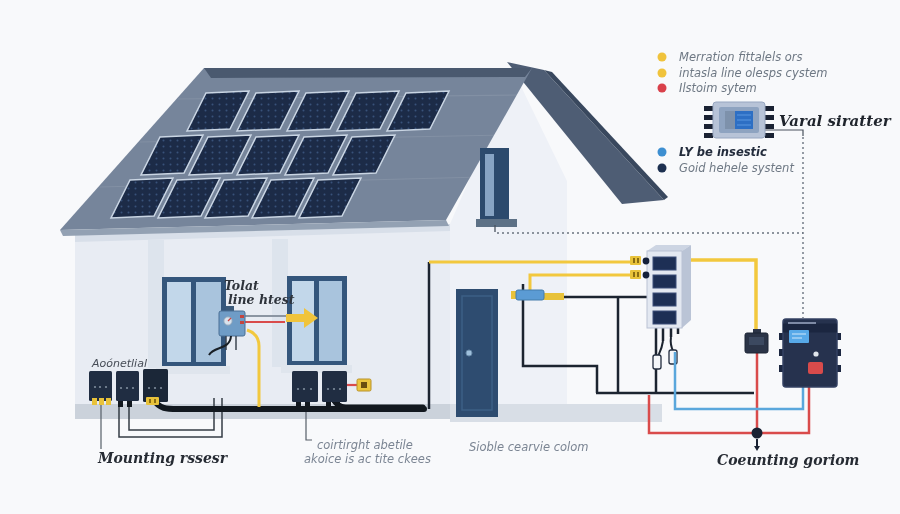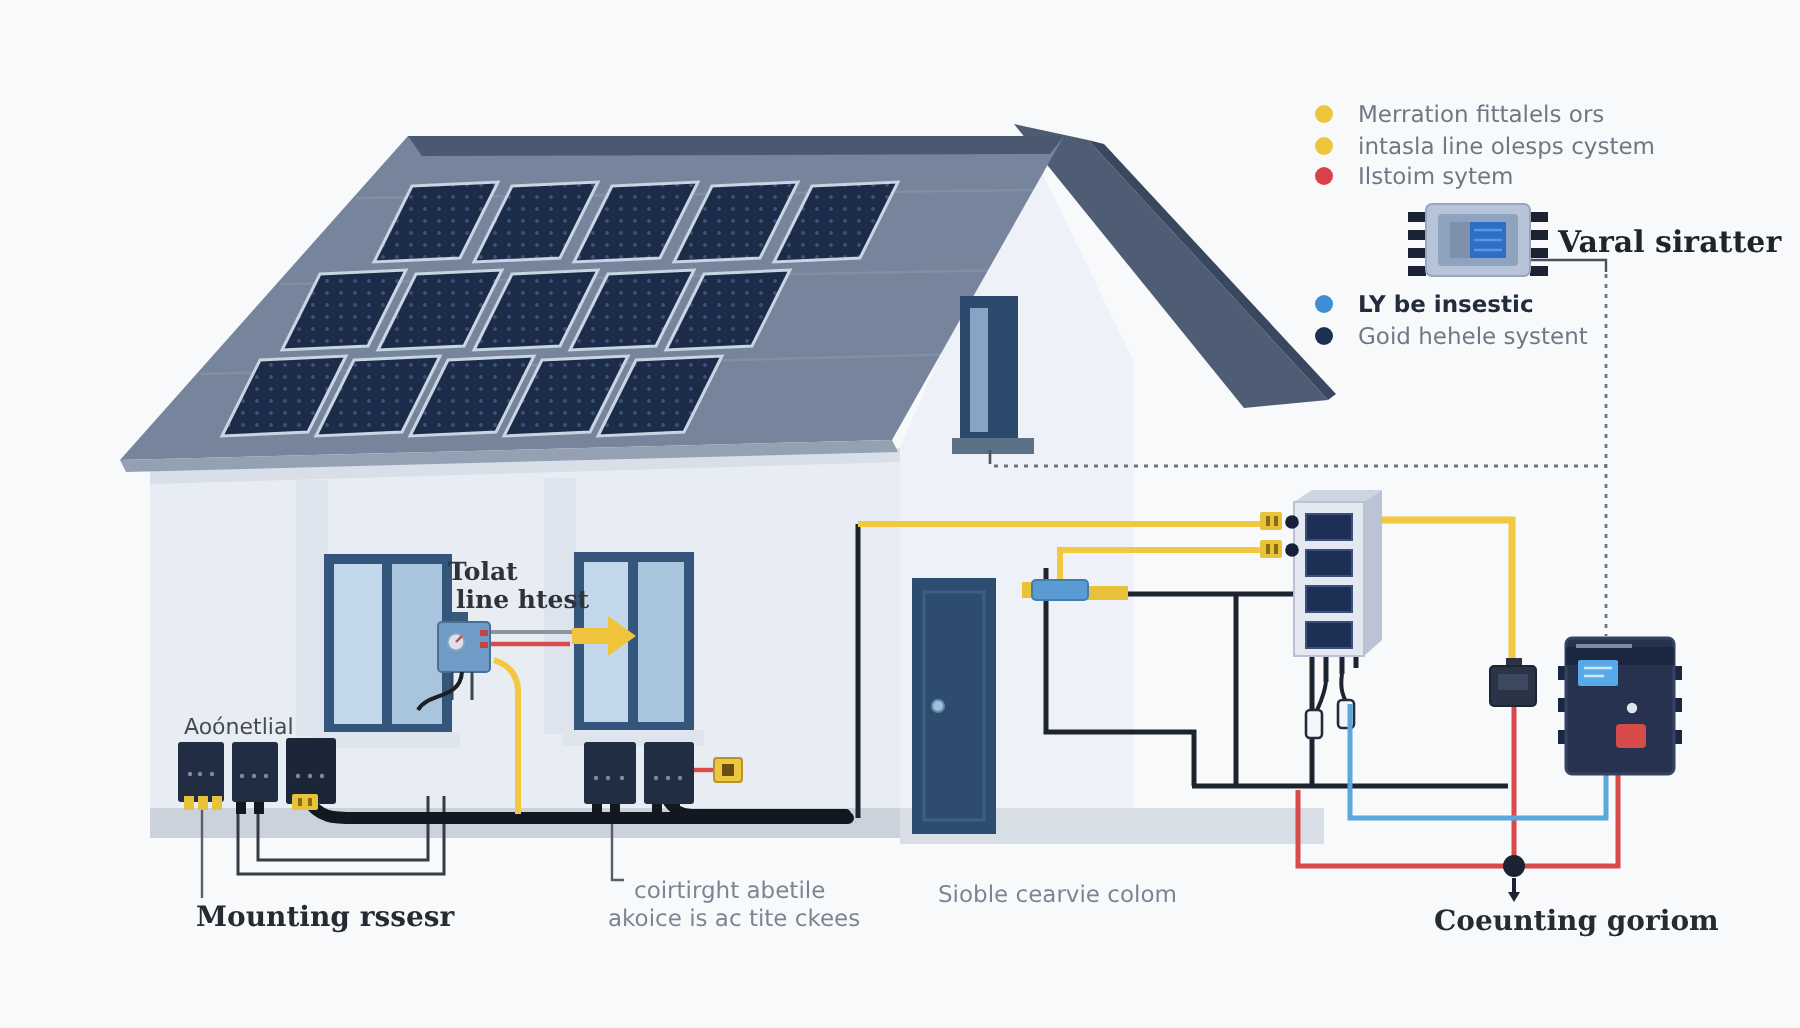--- a/index.html
+++ b/index.html
@@ -4,7 +4,7 @@
 <style>
   html,body{margin:0;padding:0;background:#f8f9fb;}
   .stage{position:relative;width:900px;height:514px;overflow:hidden;background:#f8f9fb;
-         font-family:"DejaVu Sans", sans-serif;}
+         font-family:"DejaVu Sans", sans-serif;font-style:italic;}
   svg text{user-select:none;}
   .lbl-sans{font-family:"DejaVu Sans", sans-serif;fill:#7b8593;font-size:11.5px;}
   .lbl-sans-dark{font-family:"DejaVu Sans", sans-serif;fill:#454b55;font-size:11px;}

